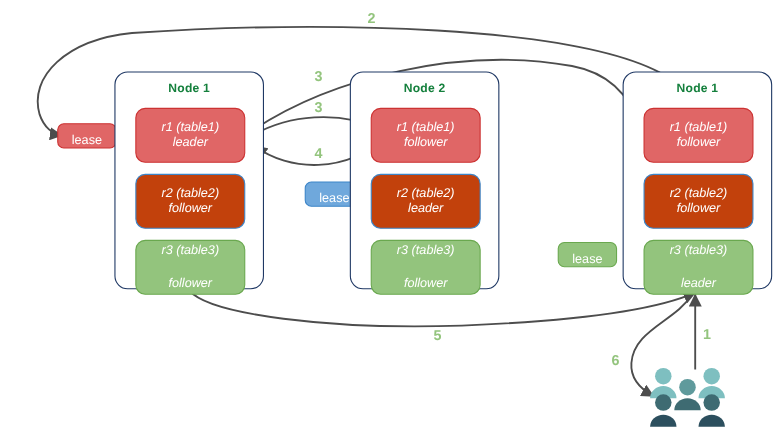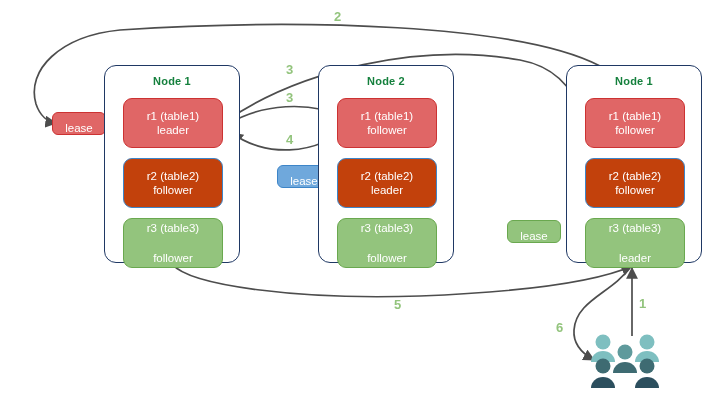--- a/index.html
+++ b/index.html
@@ -55,6 +55,7 @@
     font-size: 11.5px;
     line-height: 14px;
     text-align: center;
+    font-style: italic;
   }
   .replica .l1, .replica .l2 { display: block; }
   .rep-red   { background: #e06666; border: 1.6px solid #cc3232; }

